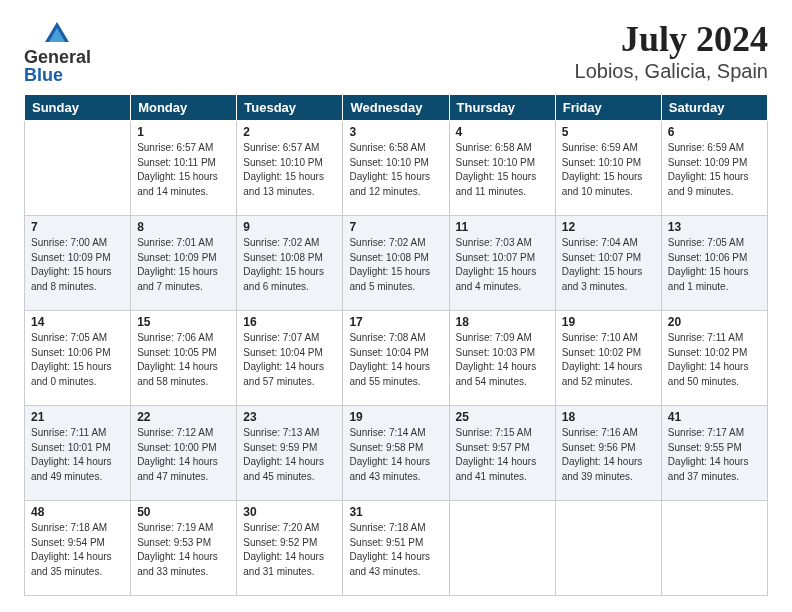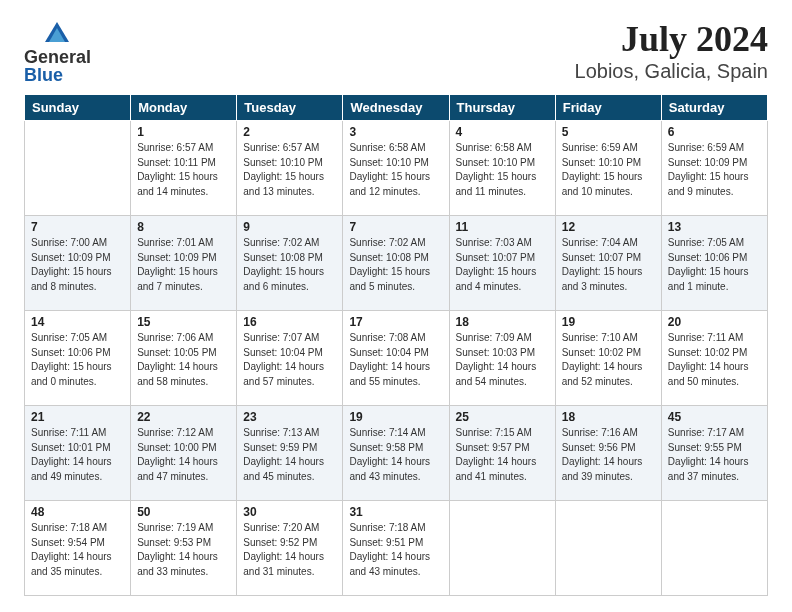--- a/index.html
+++ b/index.html
@@ -327,7 +327,7 @@
 and 39 minutes.</div>
           </td>
           <td>
-            <span class="day-number">45</span>
+            <span class="day-number">41</span>
             <div class="day-info" style="white-space: pre-line;">Sunrise: 7:17 AM
 Sunset: 9:55 PM
 Daylight: 14 hours

